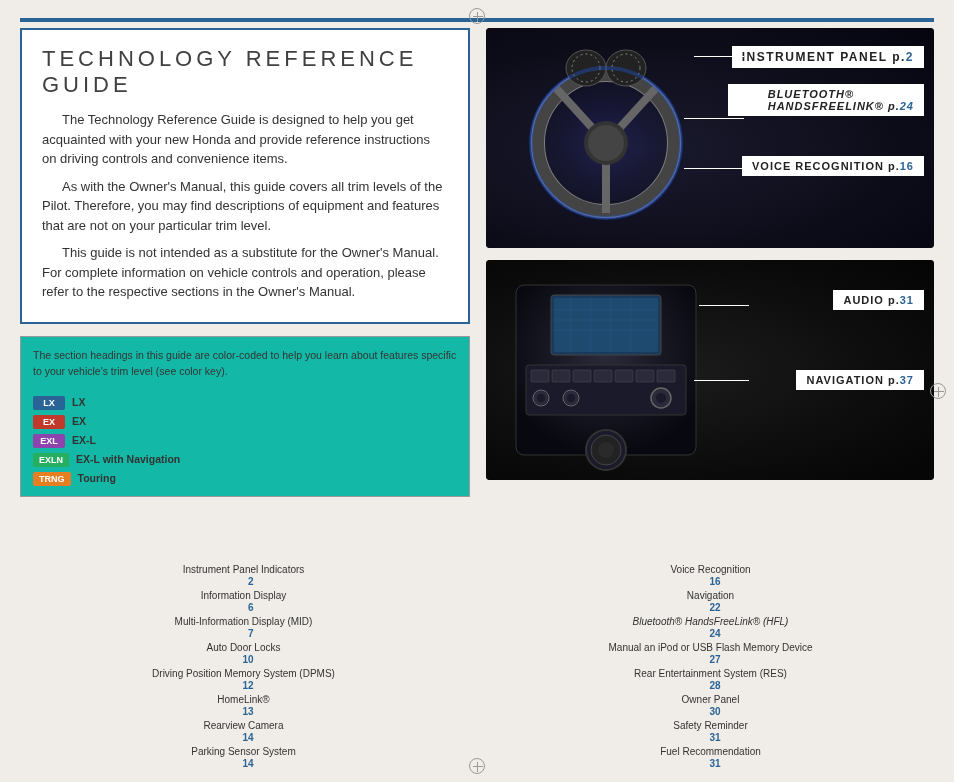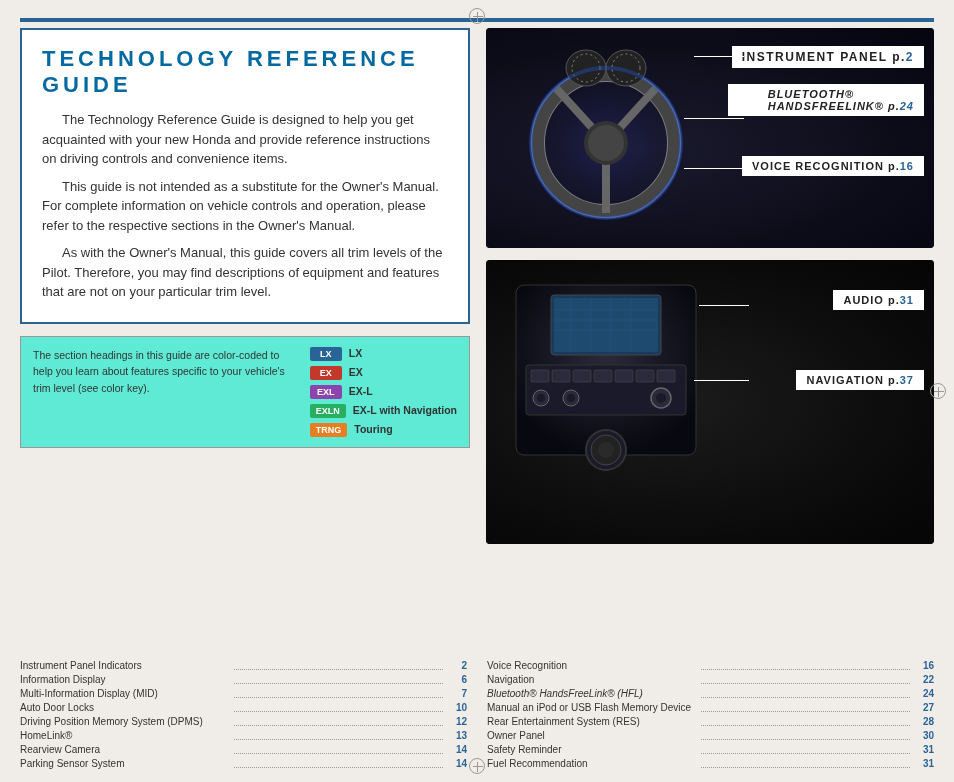--- a/index.html
+++ b/index.html
@@ -123,9 +123,9 @@
 
     .main-title {
       font-size: 22px;
-      font-weight: bold;
+      font-weight: normal;
       letter-spacing: 4px;
-      color: #0369a1;
+      color: #404040;
       text-transform: uppercase;
       margin-bottom: 12px;
       font-family: 'Arial', sans-serif;

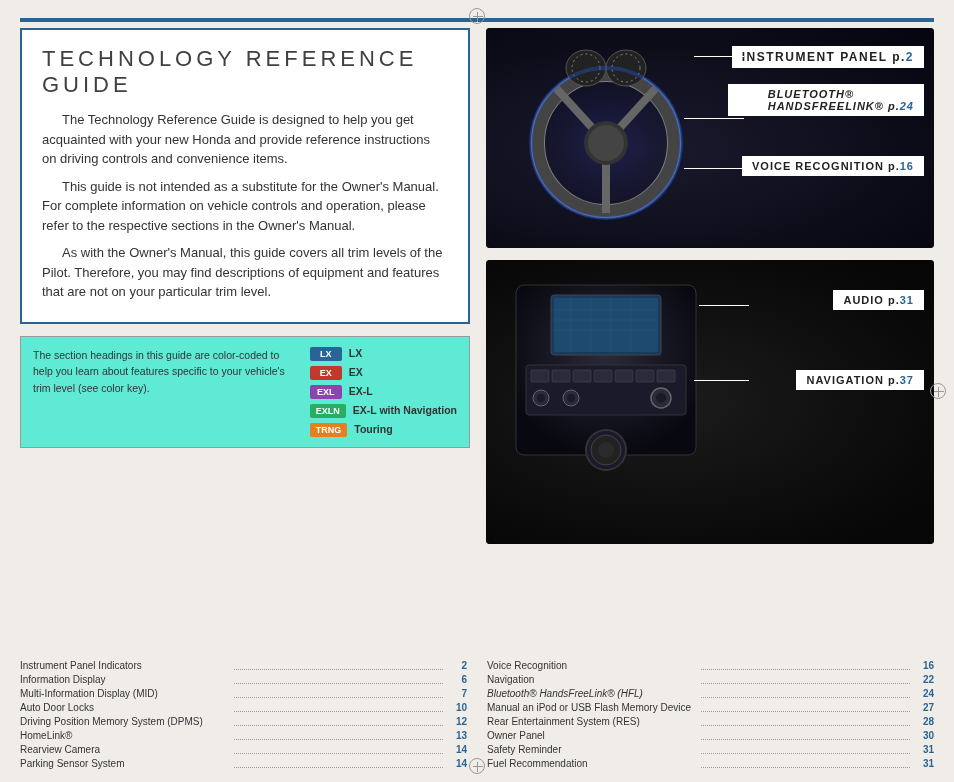--- a/index.html
+++ b/index.html
@@ -355,8 +355,8 @@
       <div class="title-section">
         <div class="main-title">TECHNOLOGY REFERENCE GUIDE</div>
         <p class="intro-text">The Technology Reference Guide is designed to help you get acquainted with your new Honda and provide reference instructions on driving controls and convenience items.</p>
+        <p class="intro-text">As with the Owner's Manual, this guide covers all trim levels of the Pilot. Therefore, you may find descriptions of equipment and features that are not on your particular trim level.</p>
         <p class="intro-text">This guide is not intended as a substitute for the Owner's Manual. For complete information on vehicle controls and operation, please refer to the respective sections in the Owner's Manual.</p>
-        <p class="intro-text">As with the Owner's Manual, this guide covers all trim levels of the Pilot. Therefore, you may find descriptions of equipment and features that are not on your particular trim level.</p>
       </div>
 
       <div class="color-key-box">

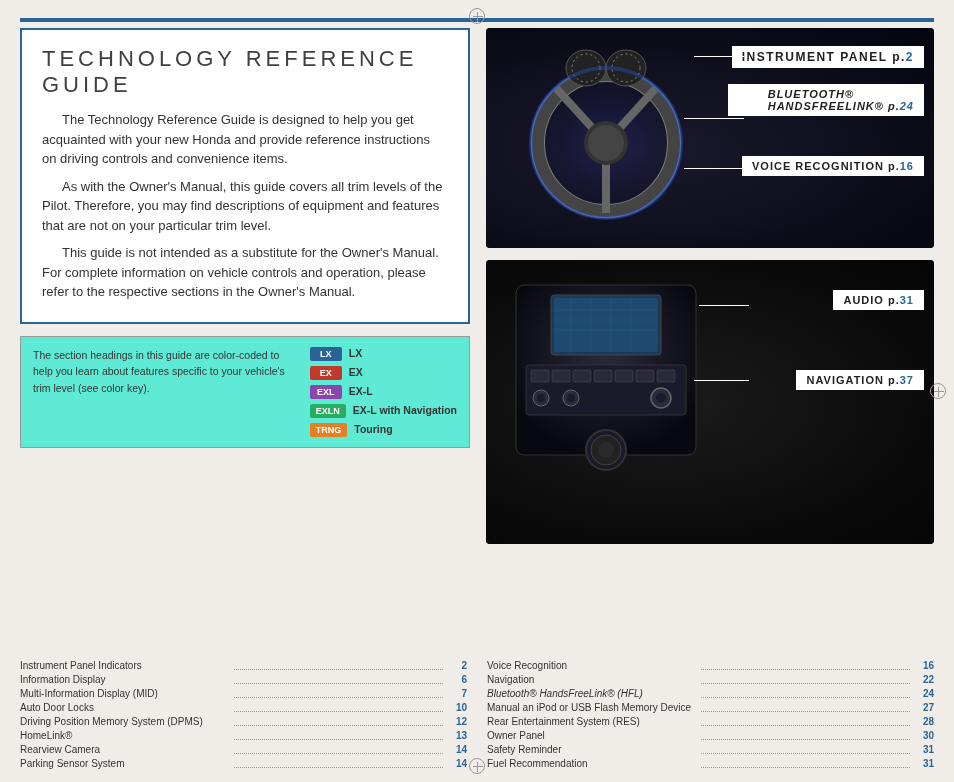--- a/index.html
+++ b/index.html
@@ -240,7 +240,7 @@
     }
 
     .photo-panel-bottom {
-      height: 284px;
+      height: 220px;
     }
 
     

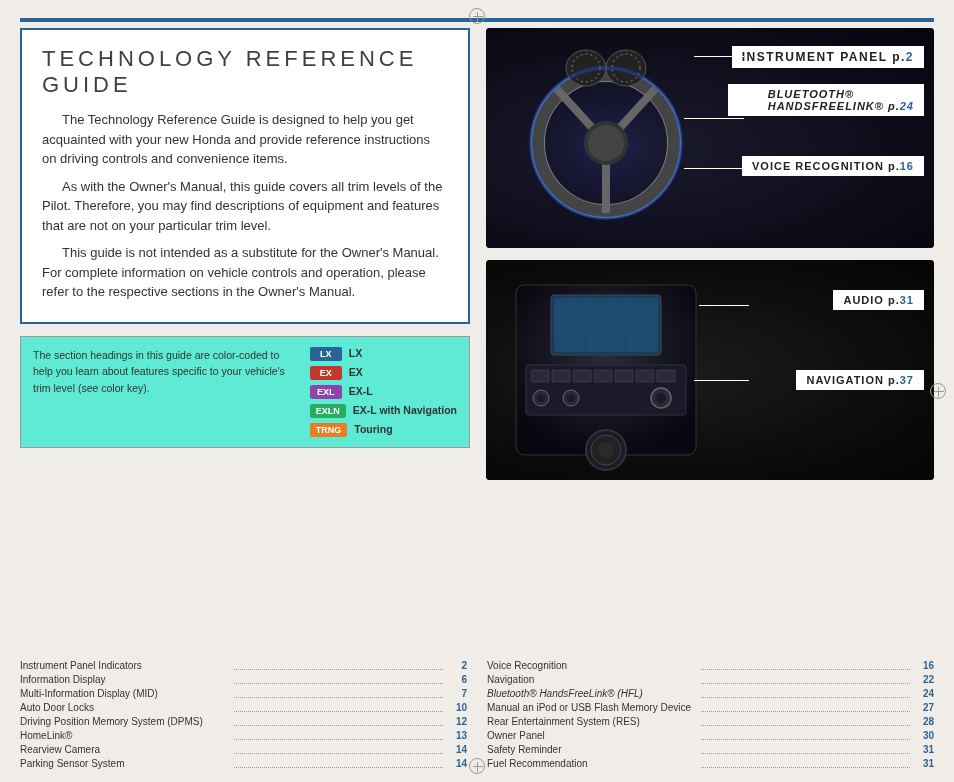--- a/index.html
+++ b/index.html
@@ -144,9 +144,9 @@
       border: 1px solid #999;
       padding: 10px 12px;
       display: flex;
-      flex-direction: row;
+      flex-direction: column;
       gap: 16px;
-      background: #5eead4;
+      background: #14b8a6;
     }
 
     .color-key-text {

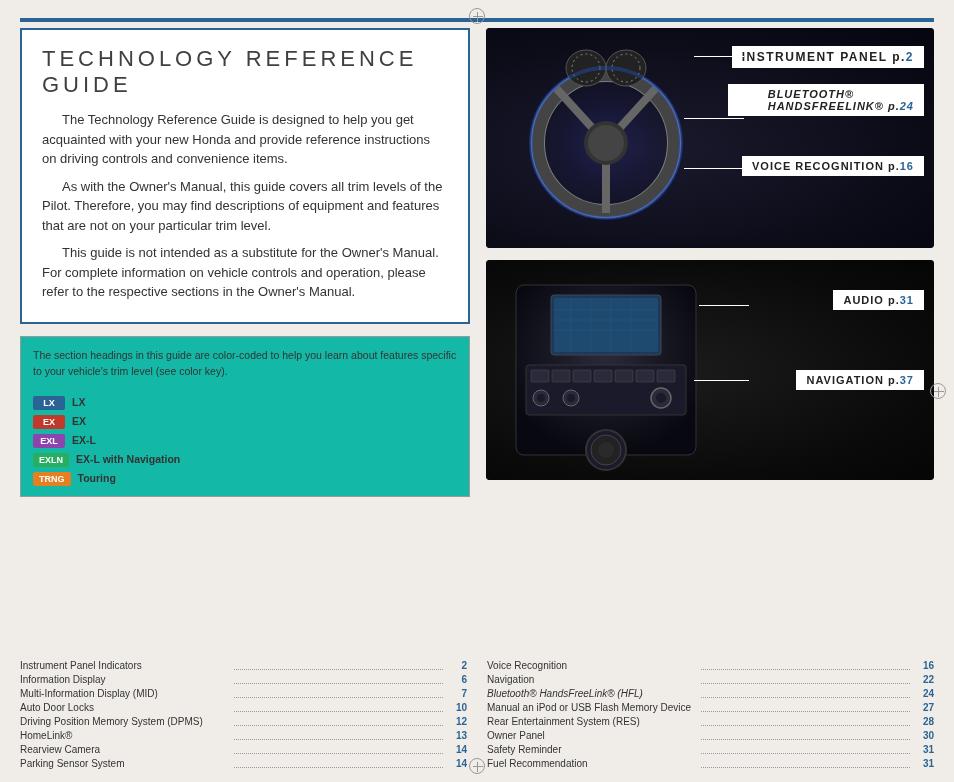--- a/index.html
+++ b/index.html
@@ -198,6 +198,7 @@
       font-size: 10px;
       color: #333;
       padding: 1.5px 0;
+      flex-direction: column;
     }
 
     .toc-item-label {

